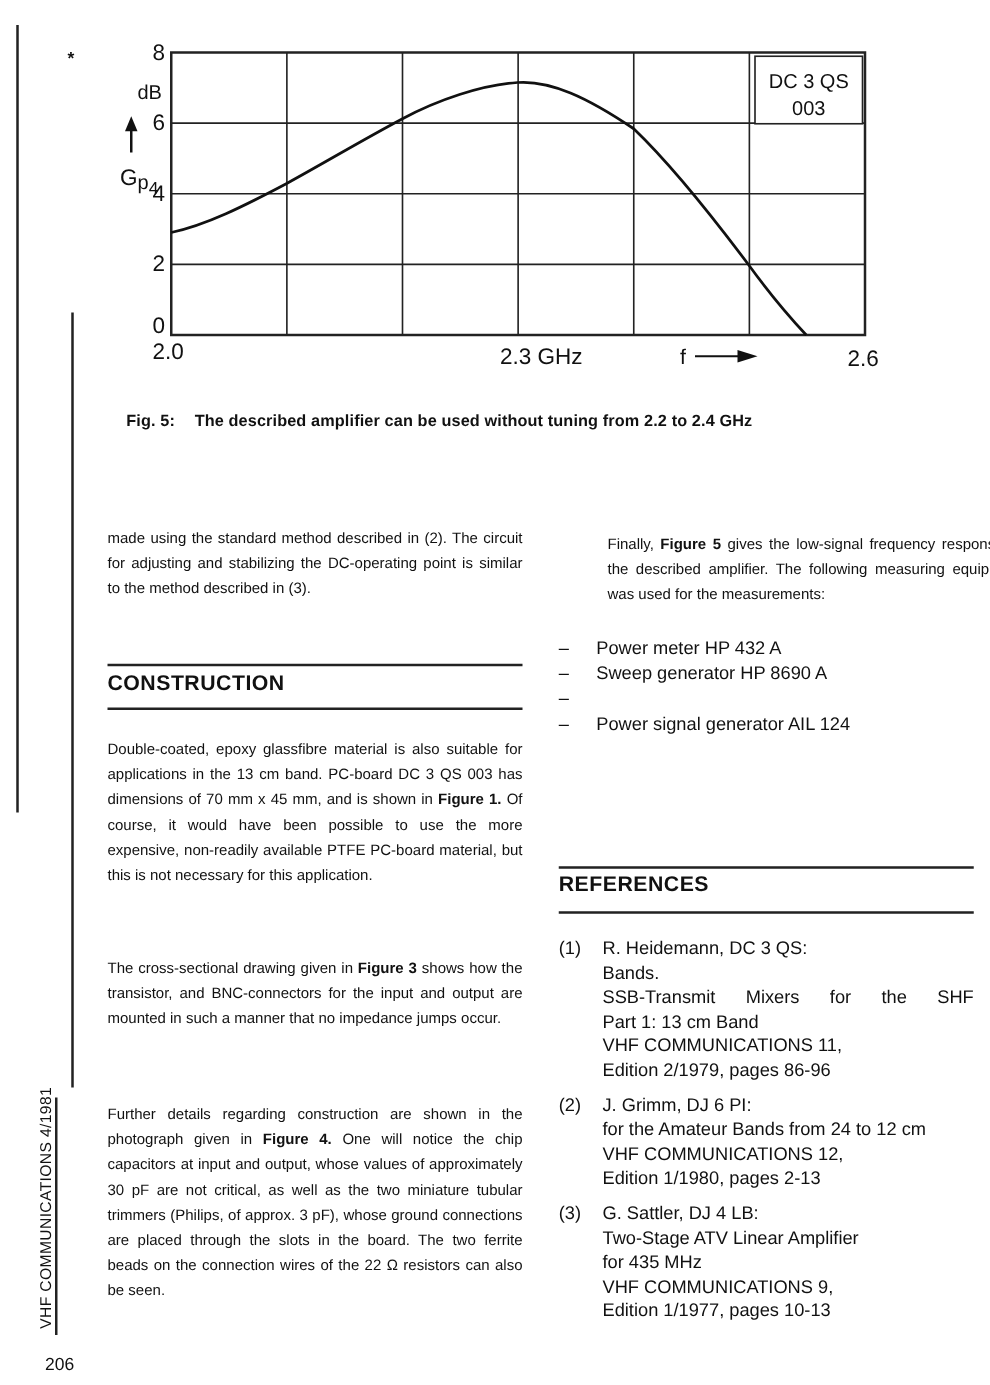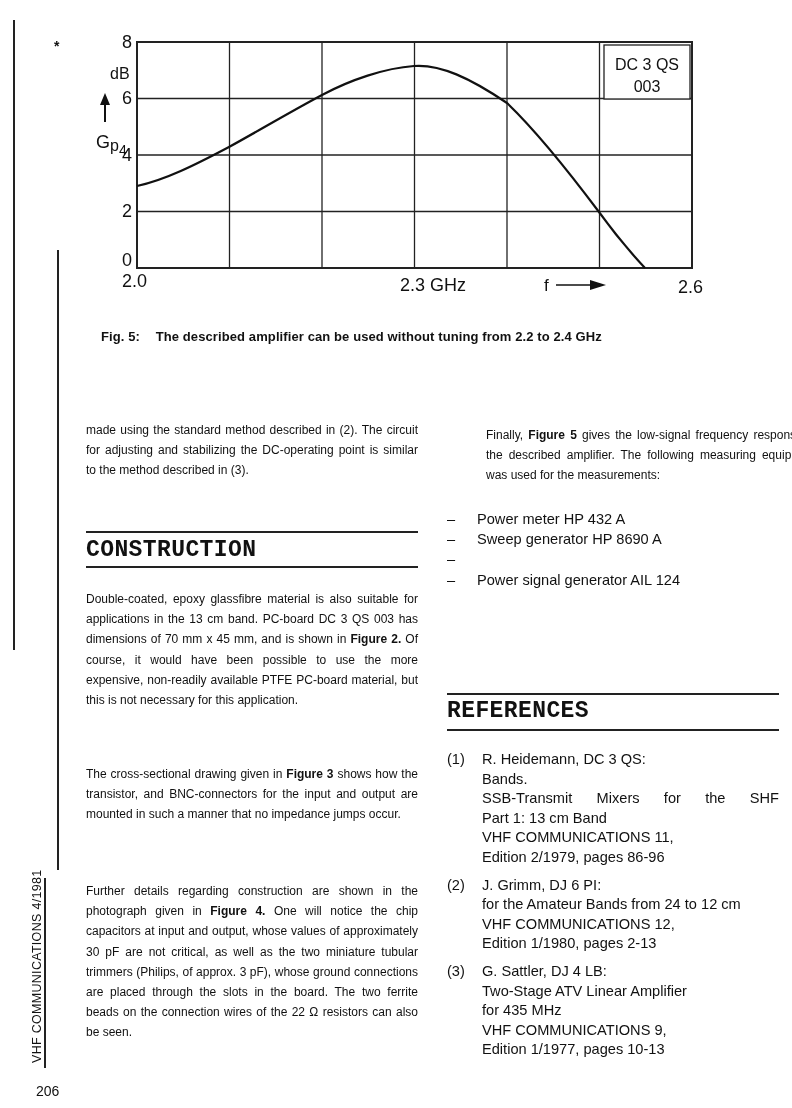--- a/index.html
+++ b/index.html
@@ -19,7 +19,7 @@
   .col .last { text-align-last:left; }
   .left-col { left:86px; width:332px; }
   .right-col { left:447px; width:332px; }
-  .section-head { position:absolute; font-size:23px; font-weight:bold; letter-spacing:0.4px;font-family:Liberation Mono, monospace; }
+  .section-head { position:absolute; font-size:17px; font-weight:bold; letter-spacing:0.4px; }
   .rule { position:absolute; height:1.5px; background:#222; }
   .dash-list { position:absolute; left:447px; top:509px; font-size:14.6px; line-height:20.2px; list-style:none; margin:0; padding:0; }
   .dash-list li { display:flex; }

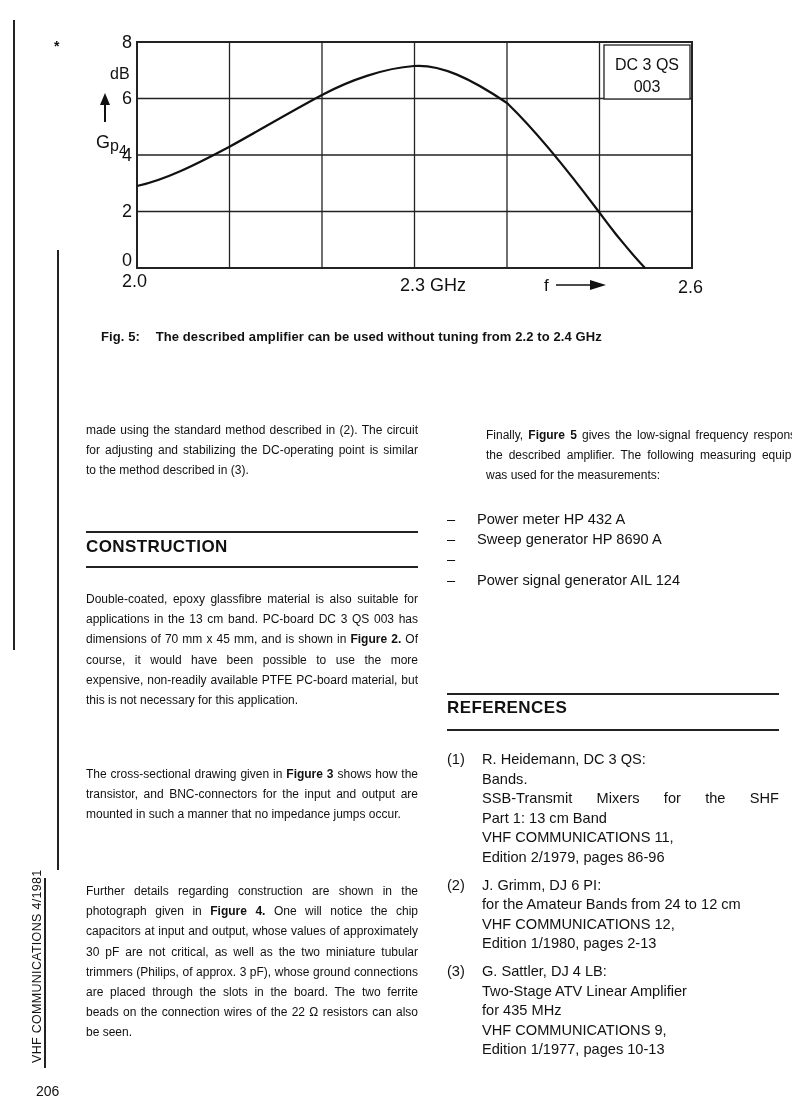--- a/index.html
+++ b/index.html
@@ -107,7 +107,7 @@
 <div class="rule" style="left:86px; top:566px; width:332px;"></div>
 
 <div class="col left-col" style="top:589px;">
-  <p class="last"><span>Double-coated, epoxy glassfibre material is also suitable for applications in the 13 cm band. PC-board DC 3 QS 003 has dimensions of 70 mm x 45 mm, and is shown in </span><b>Figure 2.</b><span> Of course, it would have been possible to use the more expensive, non-readily available PTFE PC-board material, but this is not necessary for this application.</span></p>
+  <p class="last"><span>Double-coated, epoxy glassfibre material is also suitable for applications in the 13 cm band. PC-board DC 3 QS 003 has dimensions of 70 mm x 45 mm, and is shown in </span><b>Figure 1.</b><span> Of course, it would have been possible to use the more expensive, non-readily available PTFE PC-board material, but this is not necessary for this application.</span></p>
 </div>
 
 <div class="col left-col" style="top:764px;">

